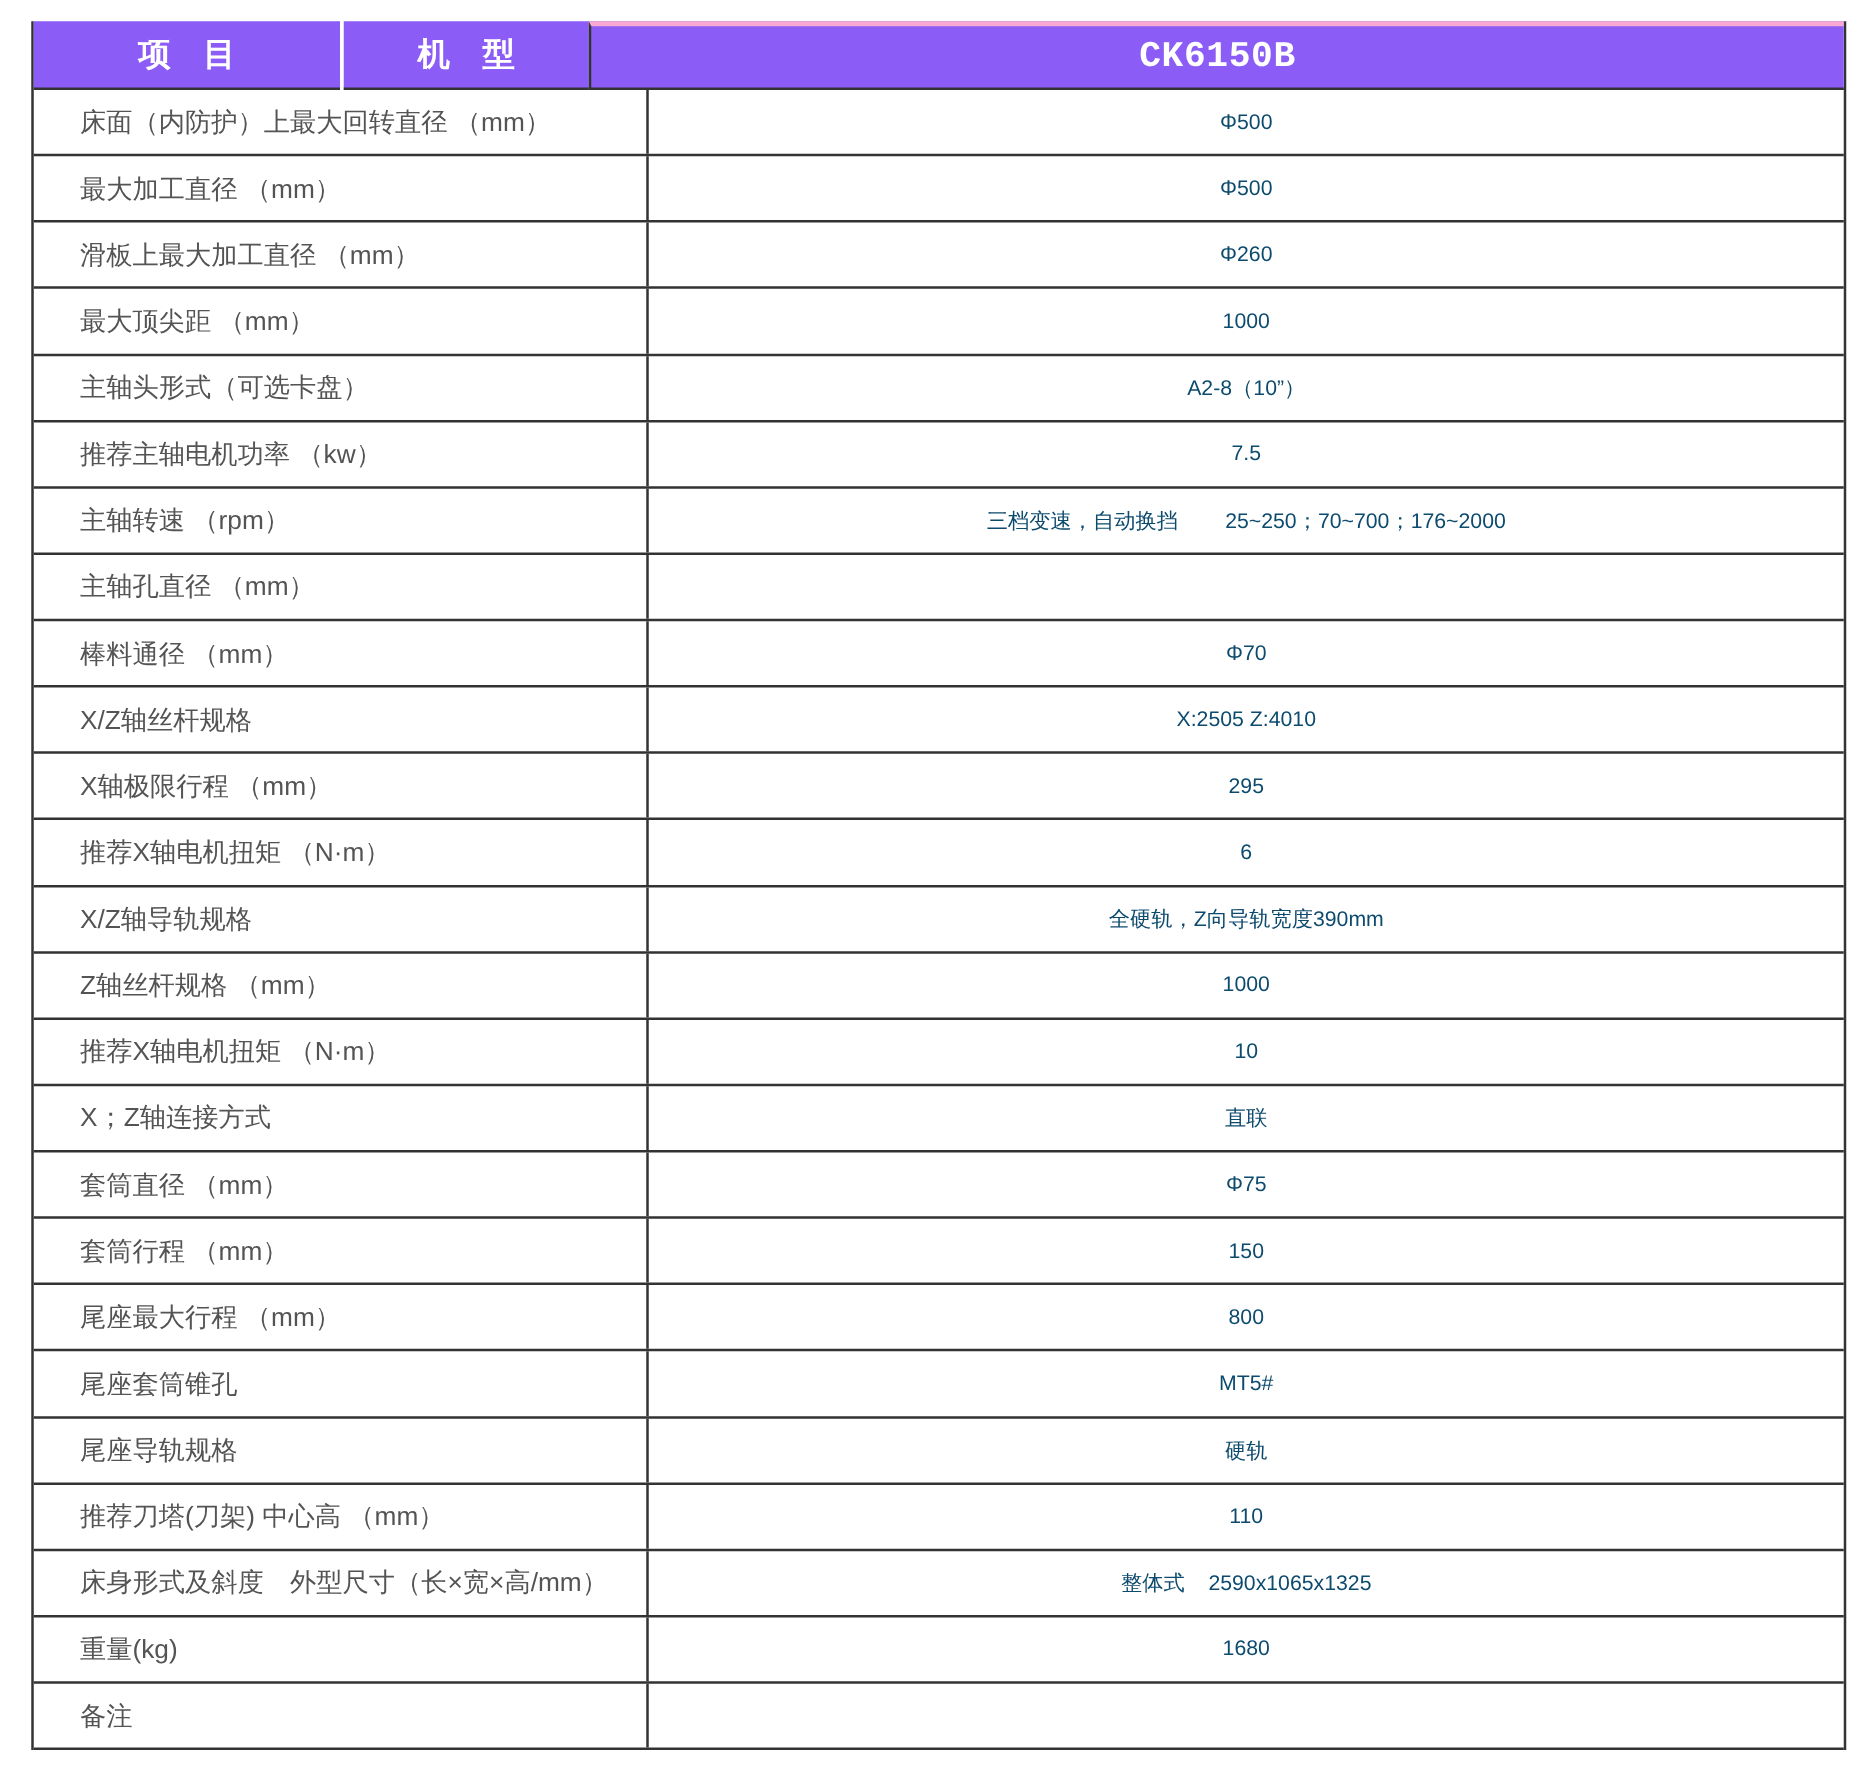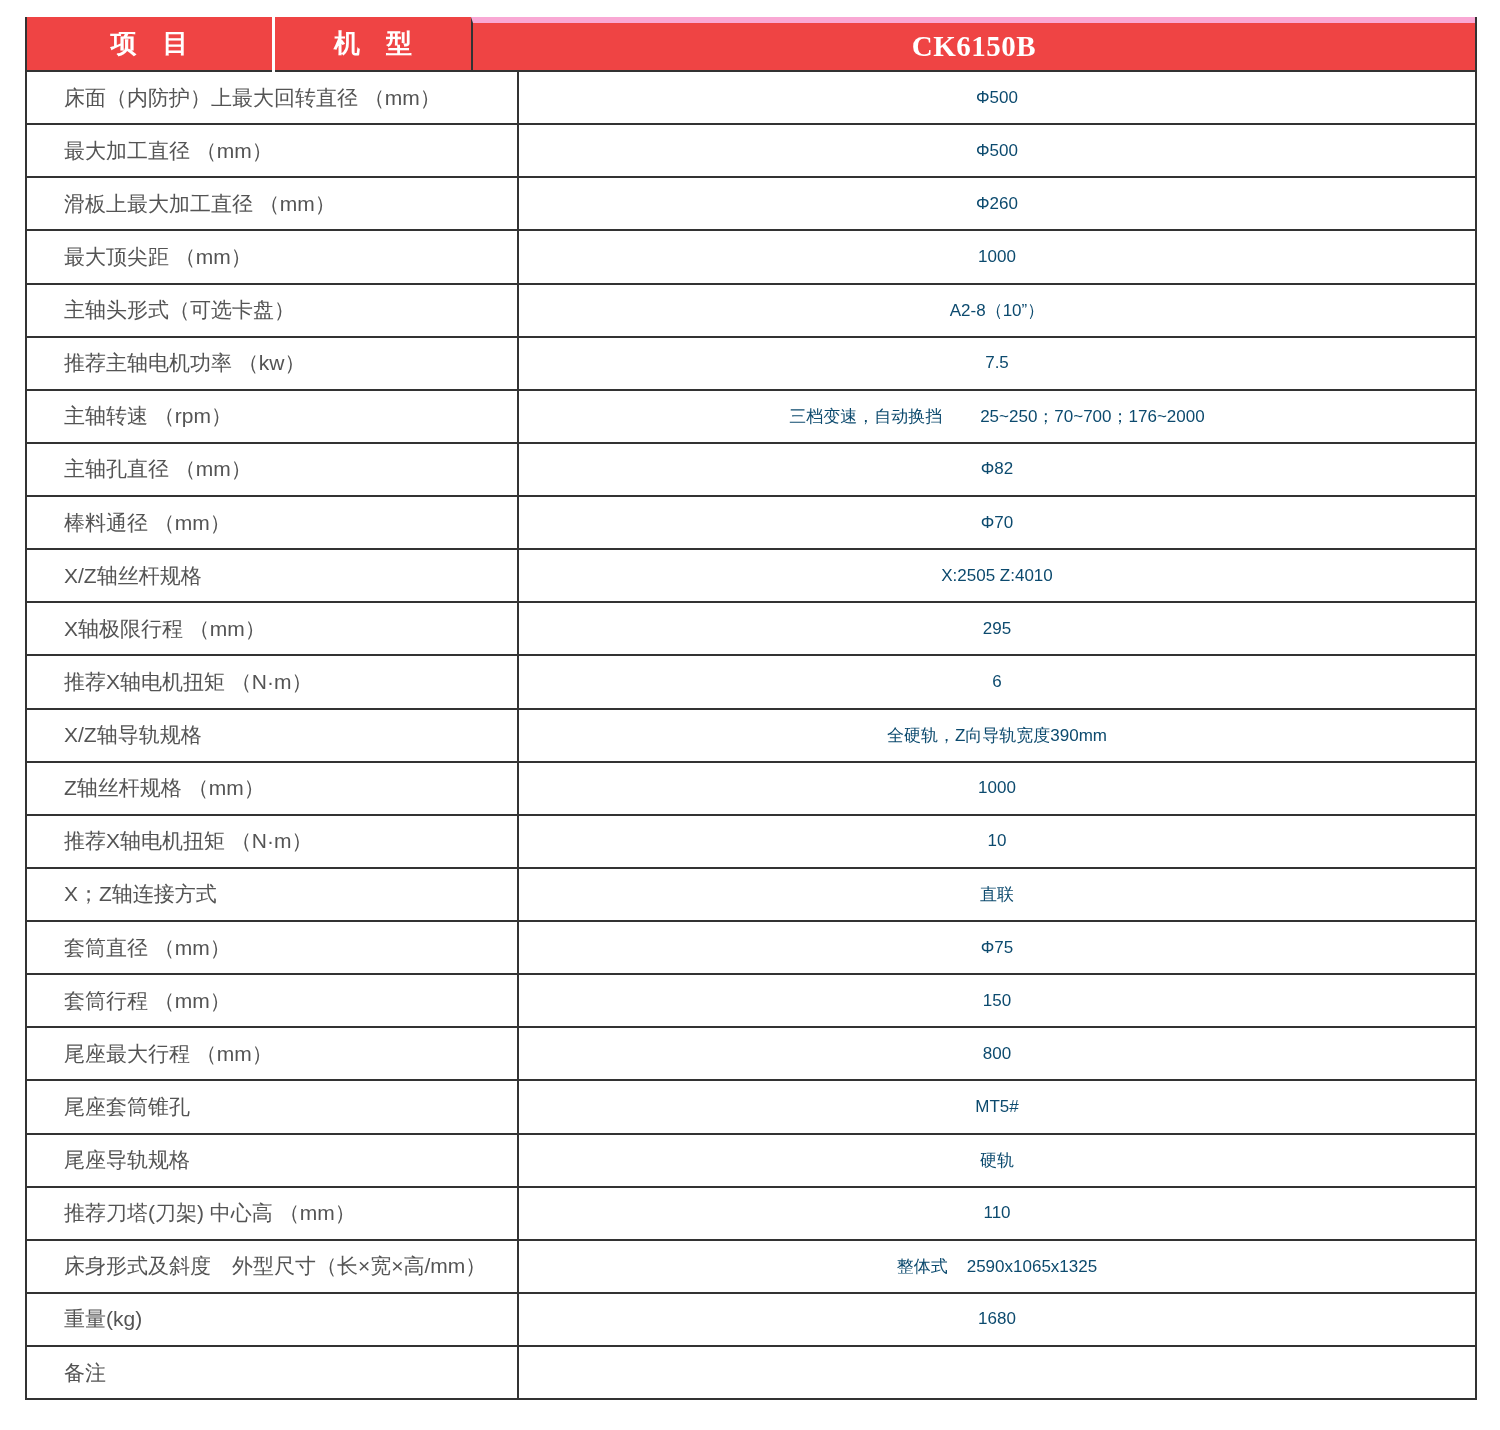--- a/index.html
+++ b/index.html
@@ -30,7 +30,7 @@
     box-sizing: border-box;
   }
   .header-cell {
-    background: #ef4444;
+    background: #8b5cf6;
     color: #ffffff;
     display: flex;
     align-items: center;

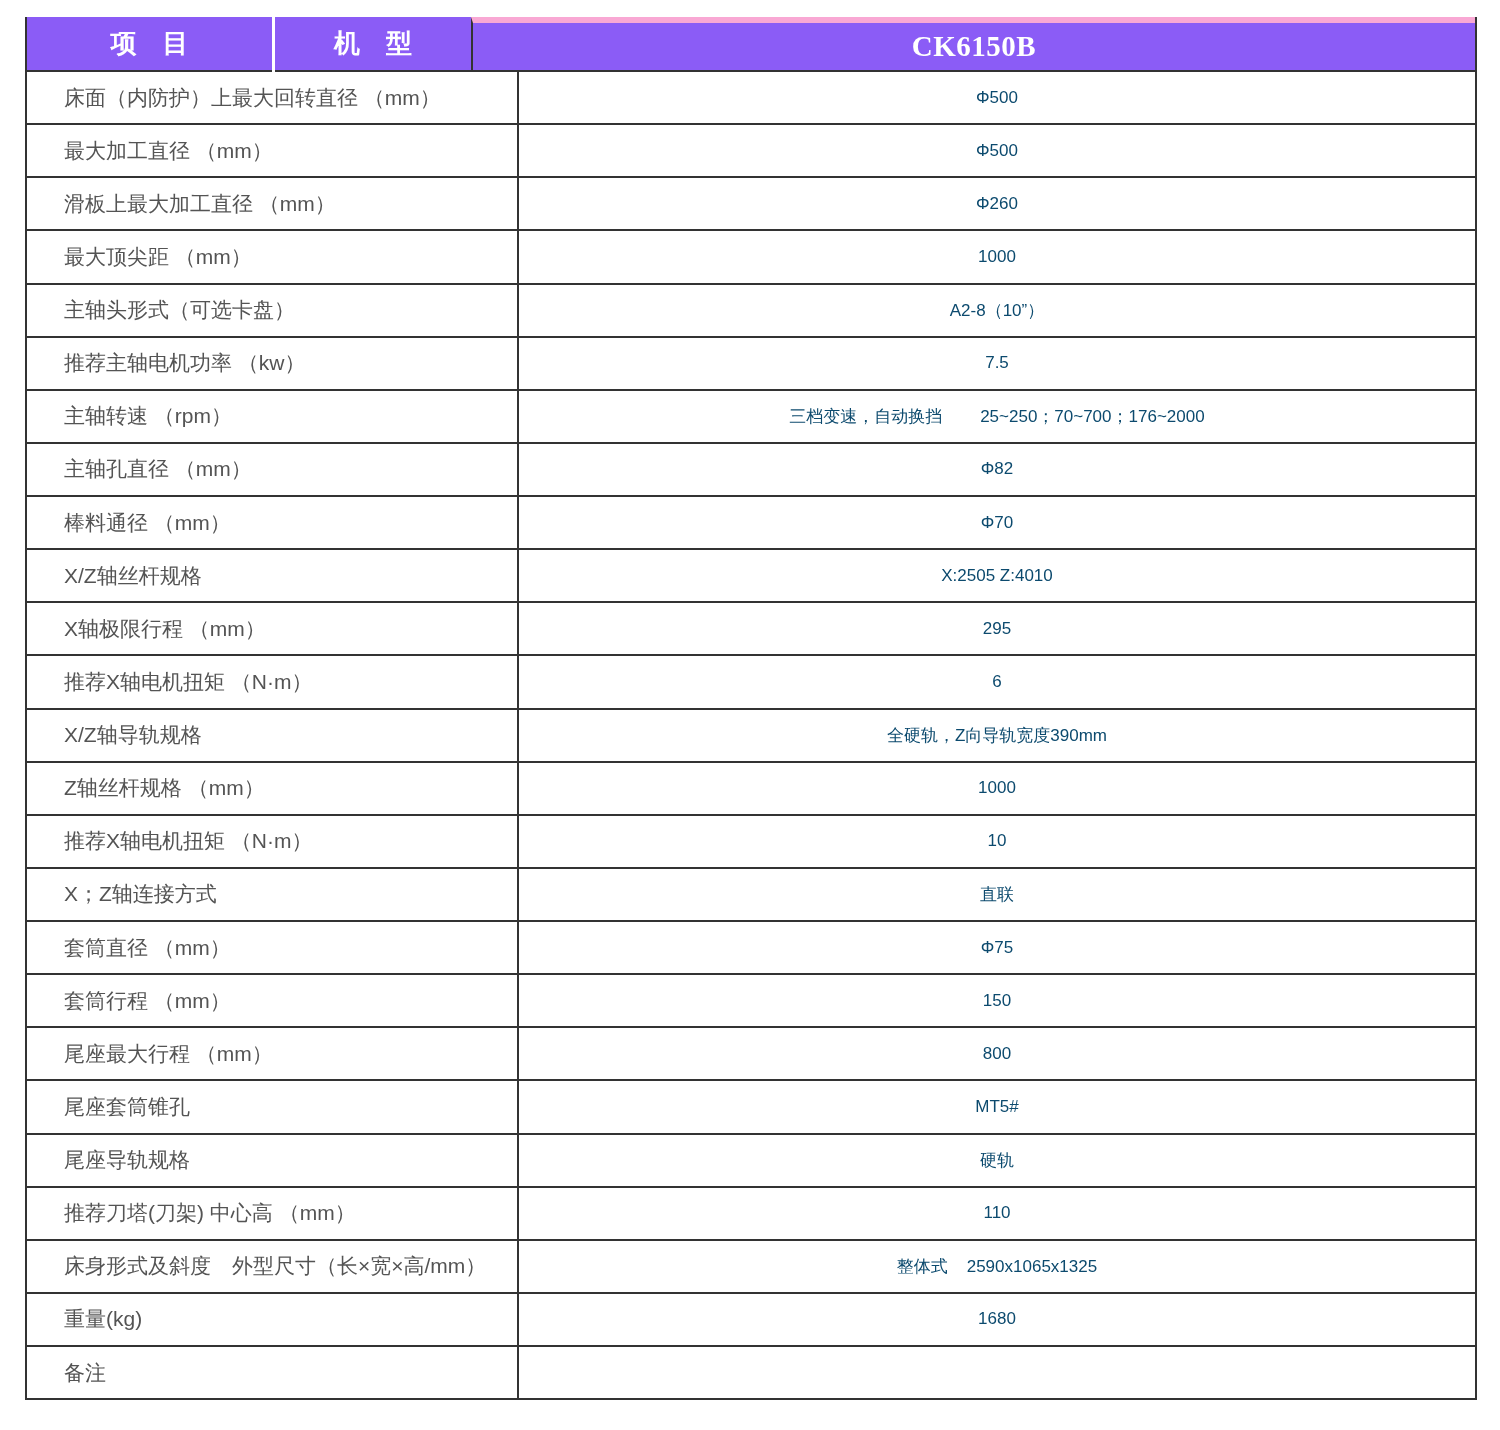--- a/index.html
+++ b/index.html
@@ -48,8 +48,8 @@
   .hc-value {
     flex: 1;
     border-left: 2px solid #333333;
-    border-top: 6px solid #f9a8d4;
-    font-family: Liberation Serif, serif;
+    border-top: 4px solid #f9a8d4;
+    font-family: Liberation Mono, monospace;
     font-size: 29px;
     font-weight: bold;
     letter-spacing: 0.5px;

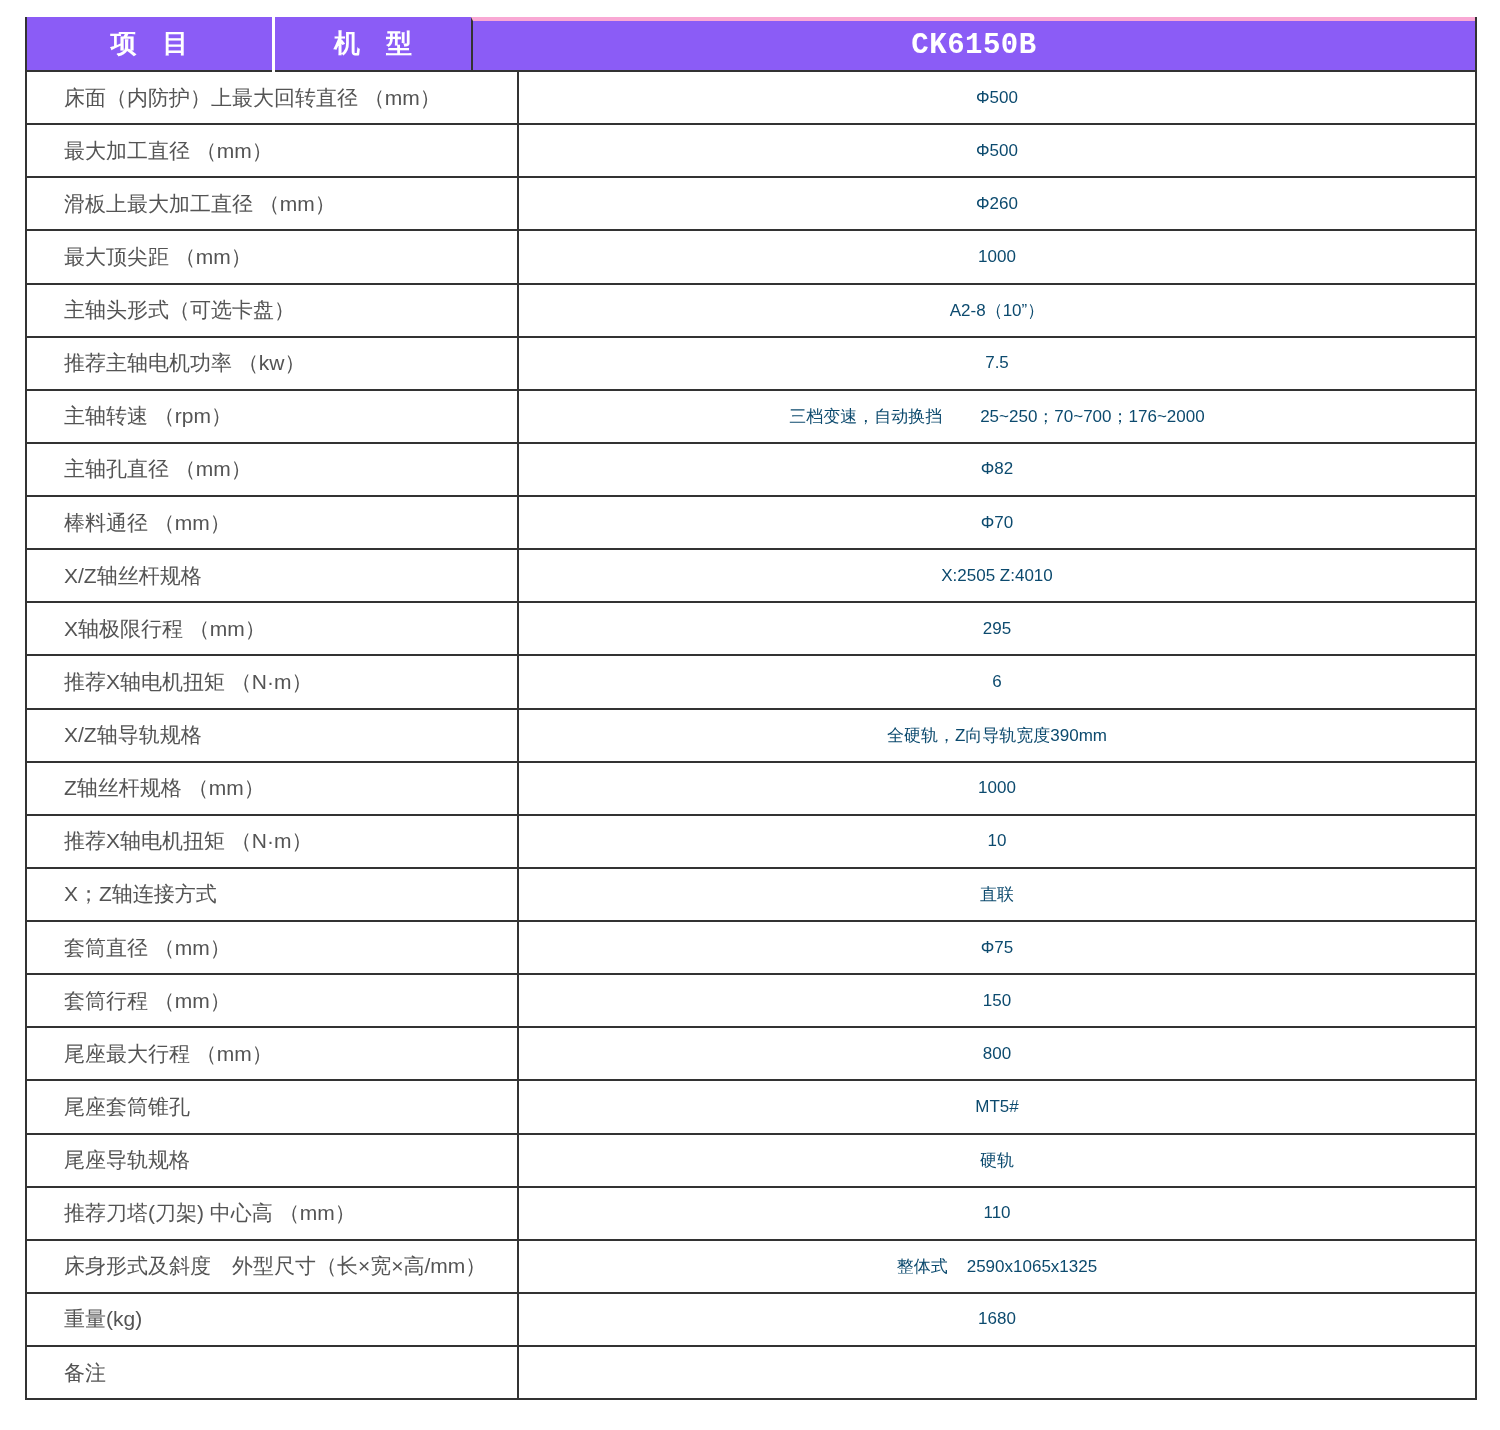--- a/index.html
+++ b/index.html
@@ -136,7 +136,6 @@
 
   <div class="spec-row">
     <div class="cell-label">主轴孔直径 （mm）</div>
-    <div class="cell-value">Φ82</div>
   </div>
 
   <div class="spec-row">

